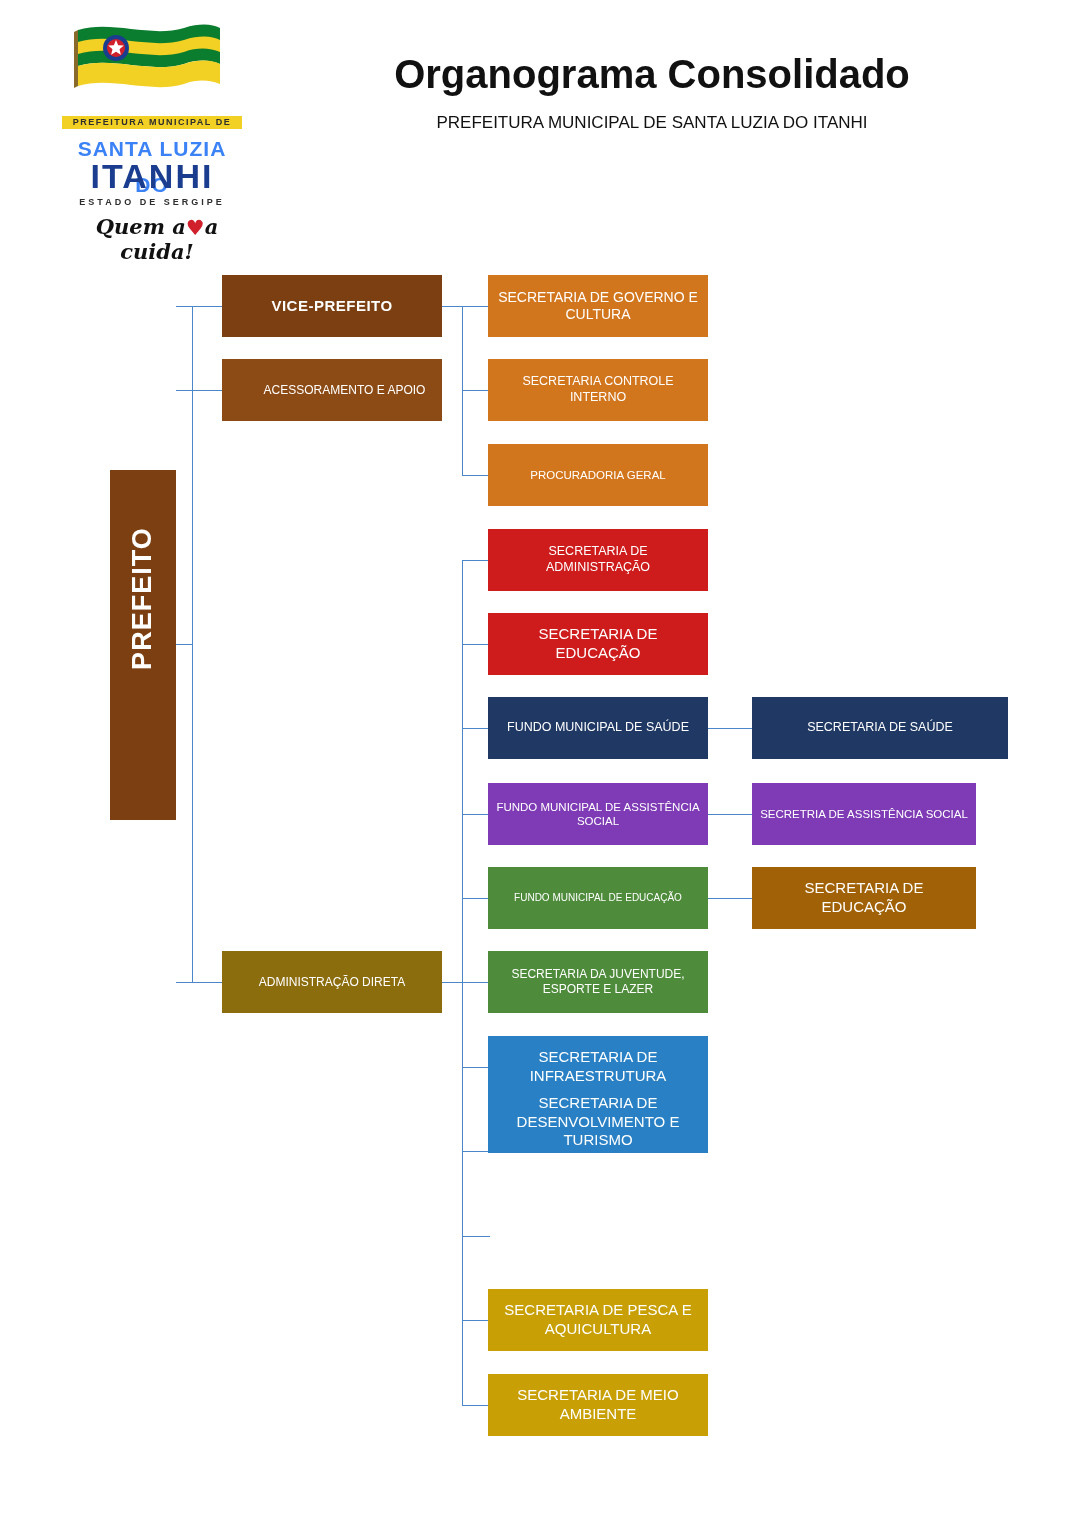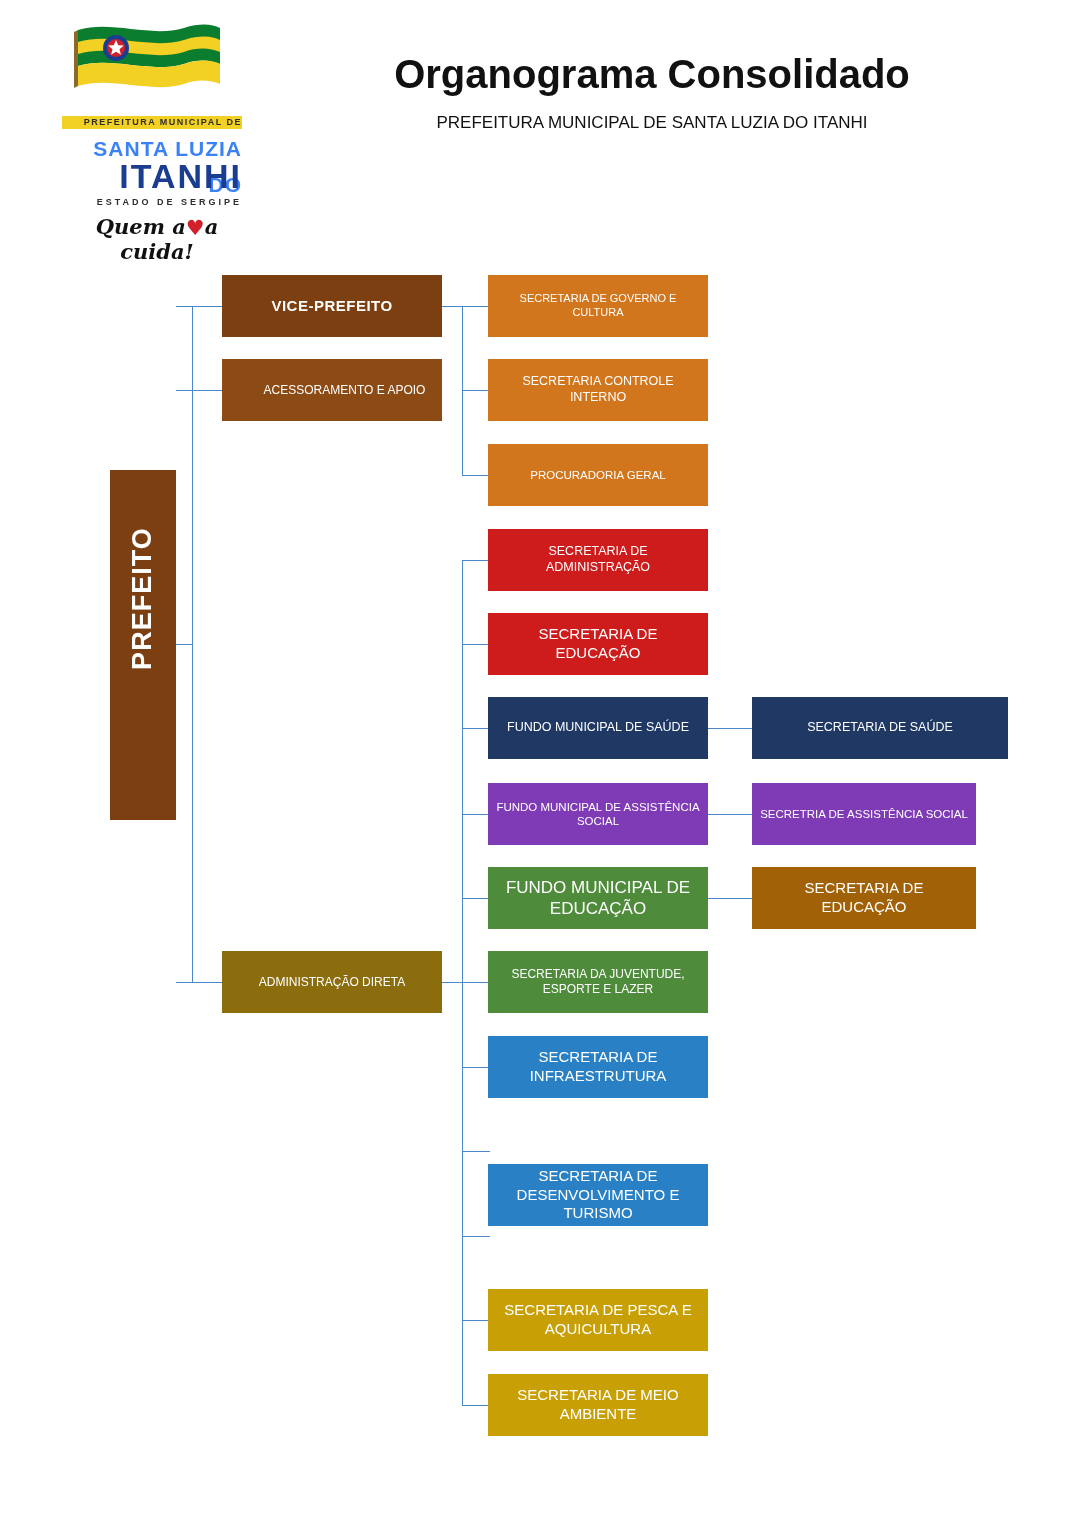--- a/index.html
+++ b/index.html
@@ -40,7 +40,7 @@
     position: absolute;
     left: 10px;
     width: 180px;
-    text-align: right;
+    text-align: center;
     font-weight: bold;
     letter-spacing: 1px;
   }

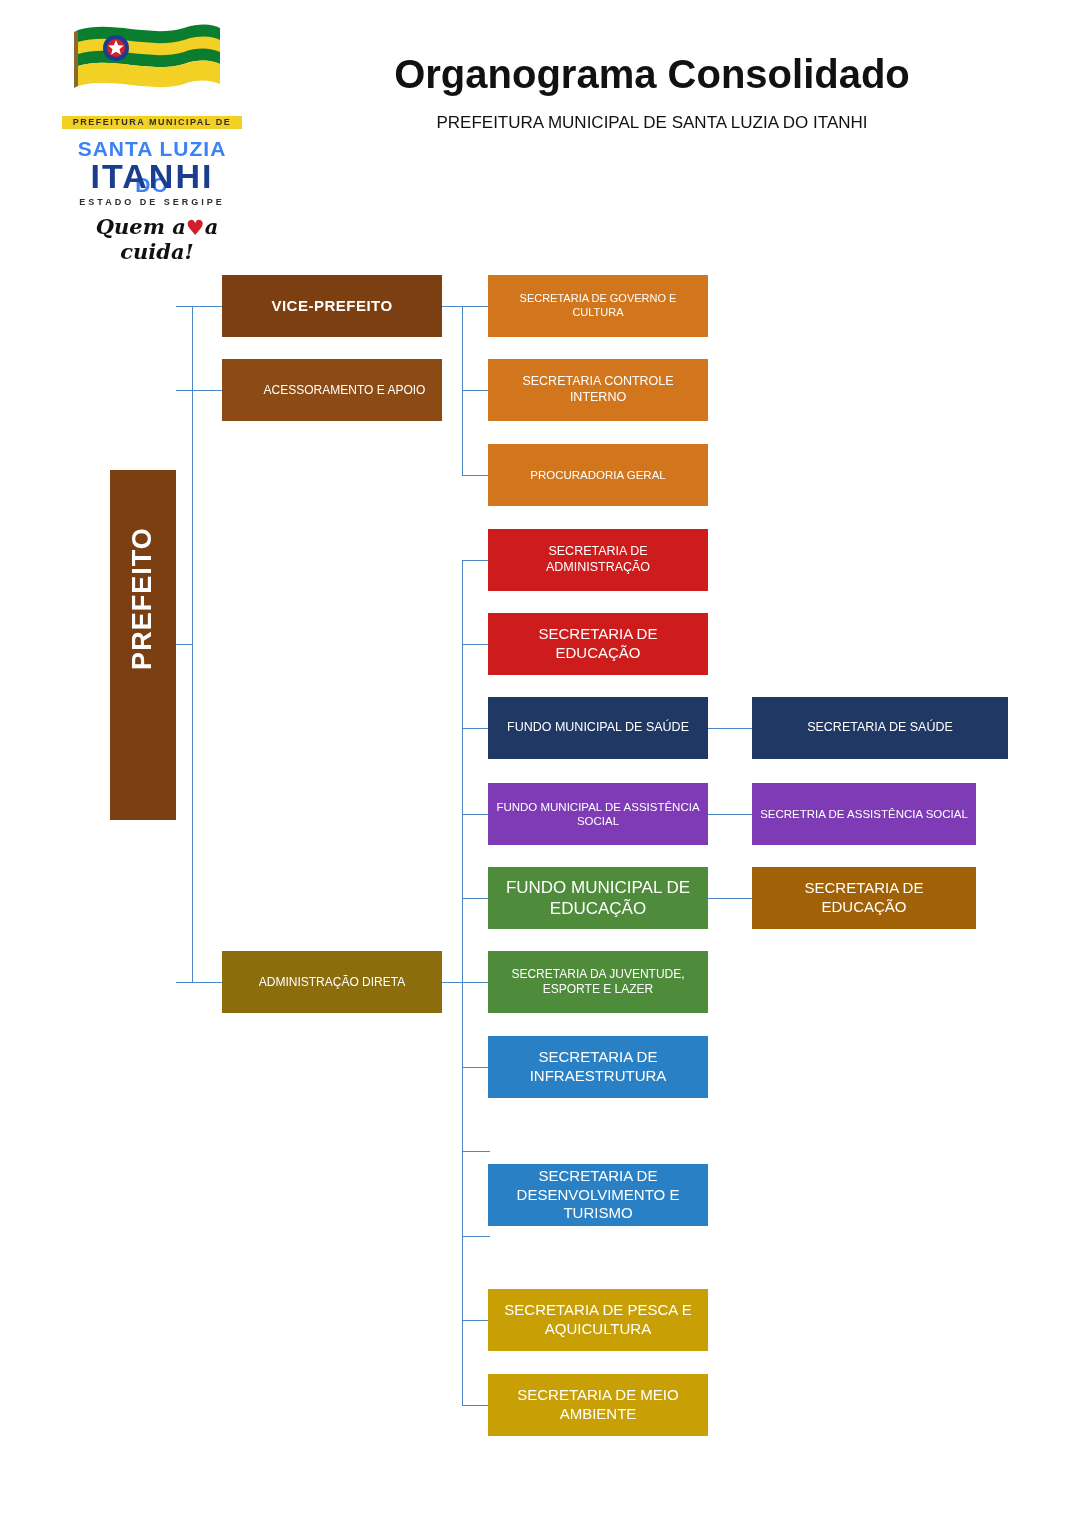--- a/index.html
+++ b/index.html
@@ -205,7 +205,7 @@
     <span>ADMINISTRAÇÃO DIRETA</span>
   </div>
 
-  <div class="node" style="left:488px; top:275px; width:220px; height:62px; background:#D2761E; font-size:11px;">
+  <div class="node" style="left:488px; top:275px; width:220px; height:62px; background:#D2761E; font-size:14px;">
     <span>SECRETARIA DE GOVERNO E CULTURA</span>
   </div>
 

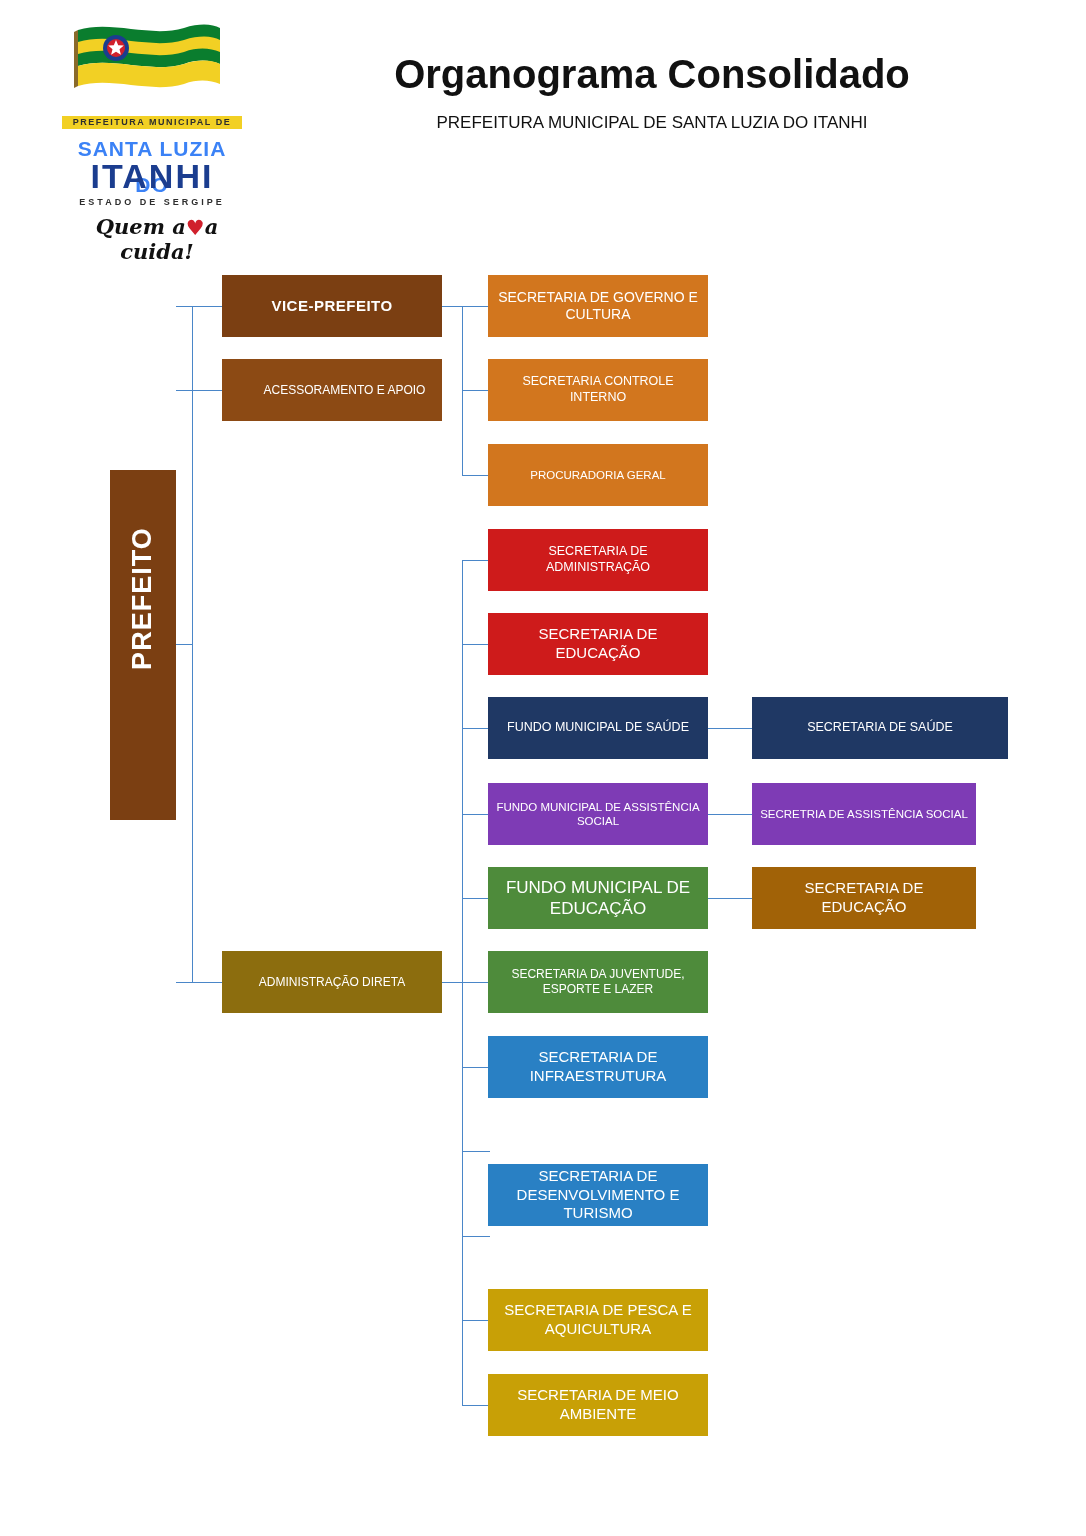--- a/index.html
+++ b/index.html
@@ -241,7 +241,7 @@
     <span>SECRETRIA DE ASSISTÊNCIA SOCIAL</span>
   </div>
 
-  <div class="node" style="left:488px; top:867px; width:220px; height:62px; background:#4E8B3B; font-size:17px;">
+  <div class="node" style="left:488px; top:867px; width:220px; height:62px; background:#4E8B3B; font-size:10px;">
     <span>FUNDO MUNICIPAL DE EDUCAÇÃO</span>
   </div>
 

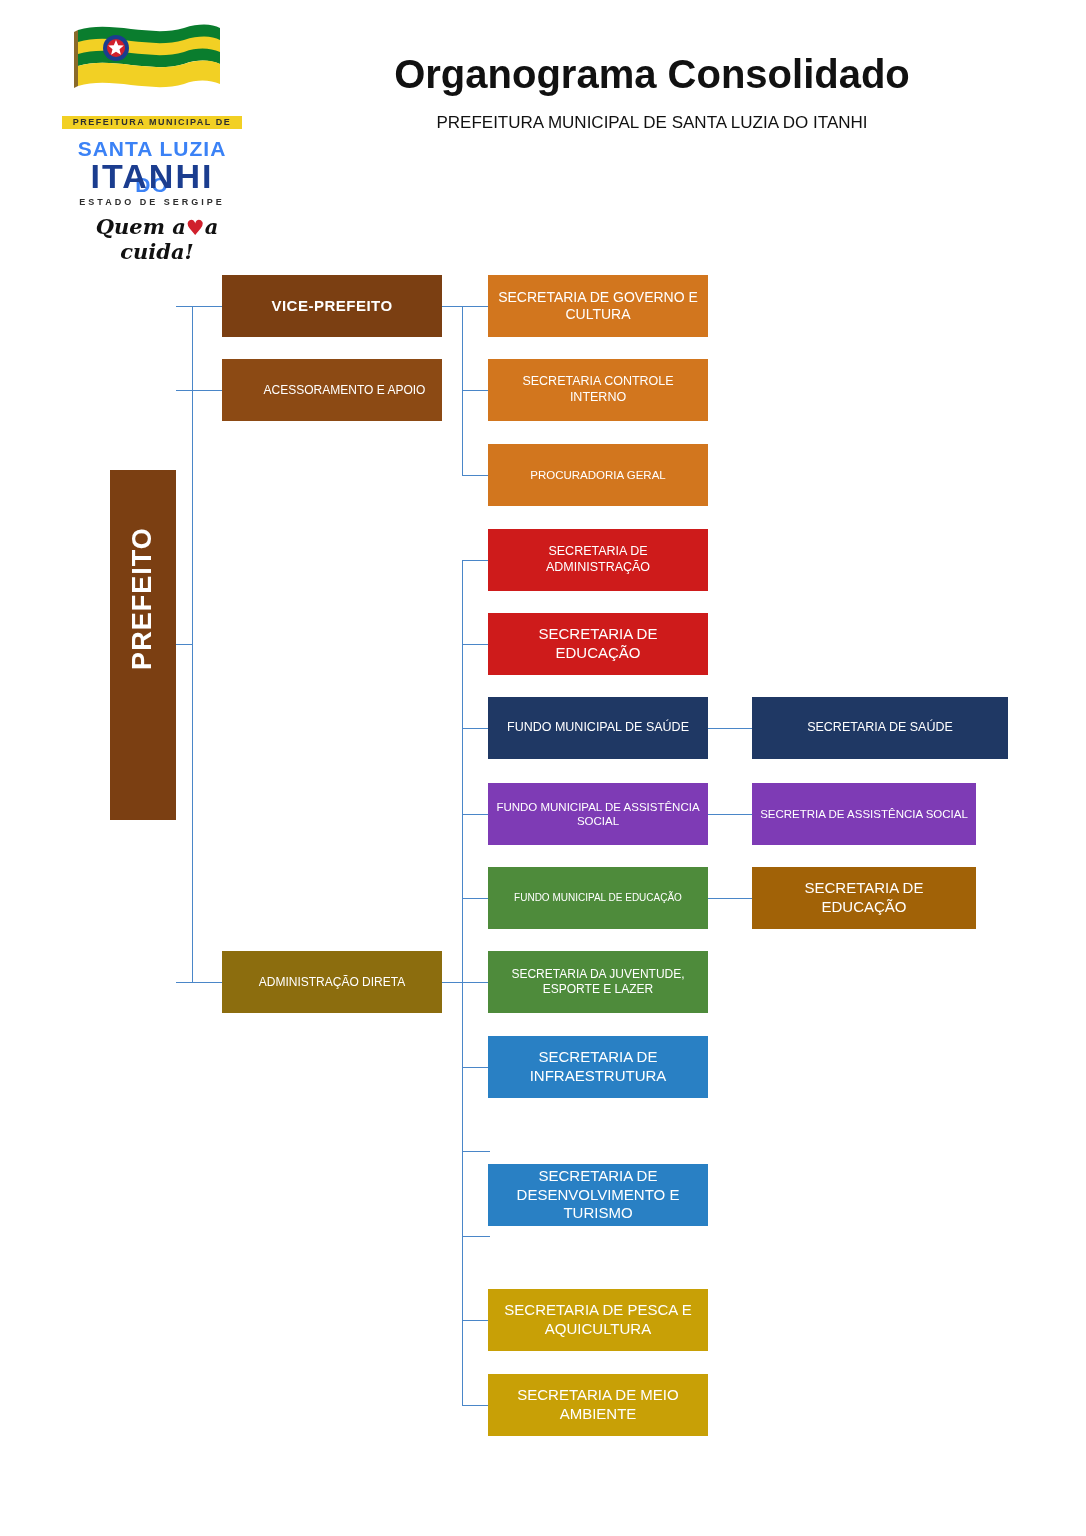--- a/index.html
+++ b/index.html
@@ -257,7 +257,7 @@
     <span>SECRETARIA DE INFRAESTRUTURA</span>
   </div>
 
-  <div class="node" style="left:488px; top:1164px; width:220px; height:62px; background:#2980C4; font-size:15px;">
+  <div class="node" style="left:488px; top:1091px; width:220px; height:62px; background:#2980C4; font-size:15px;">
     <span>SECRETARIA DE DESENVOLVIMENTO E TURISMO</span>
   </div>
 

